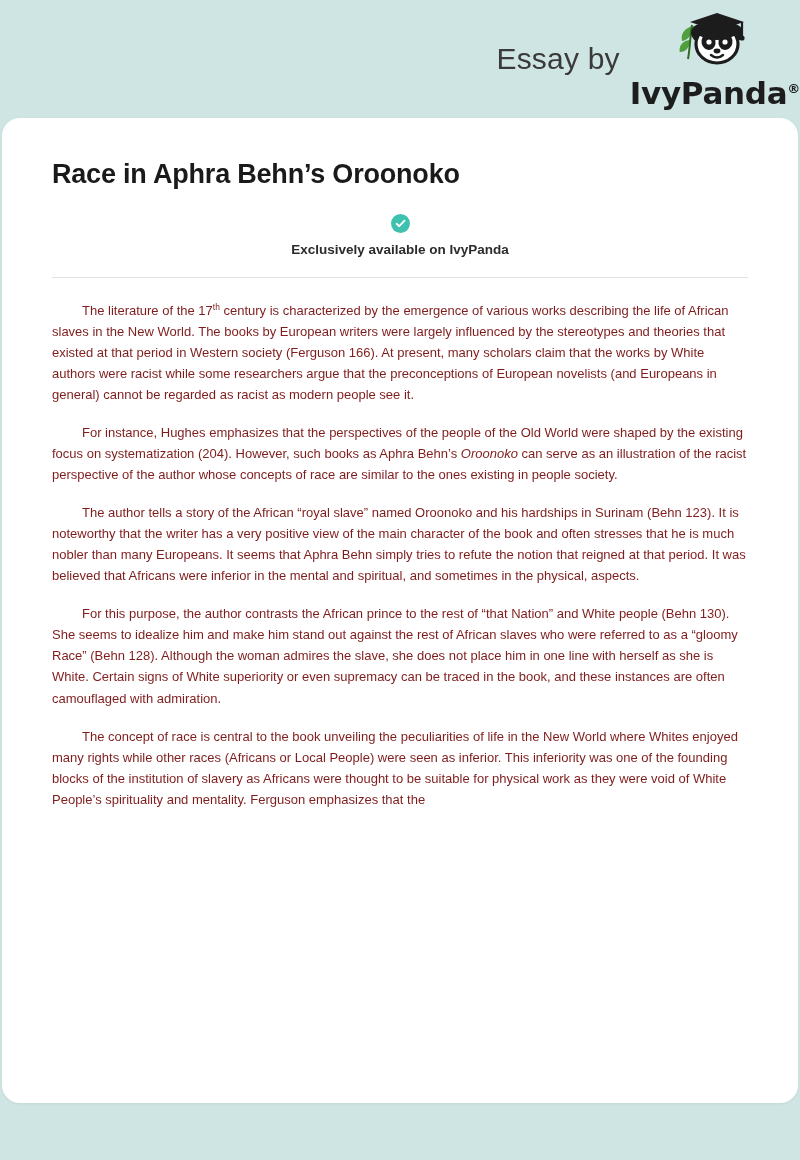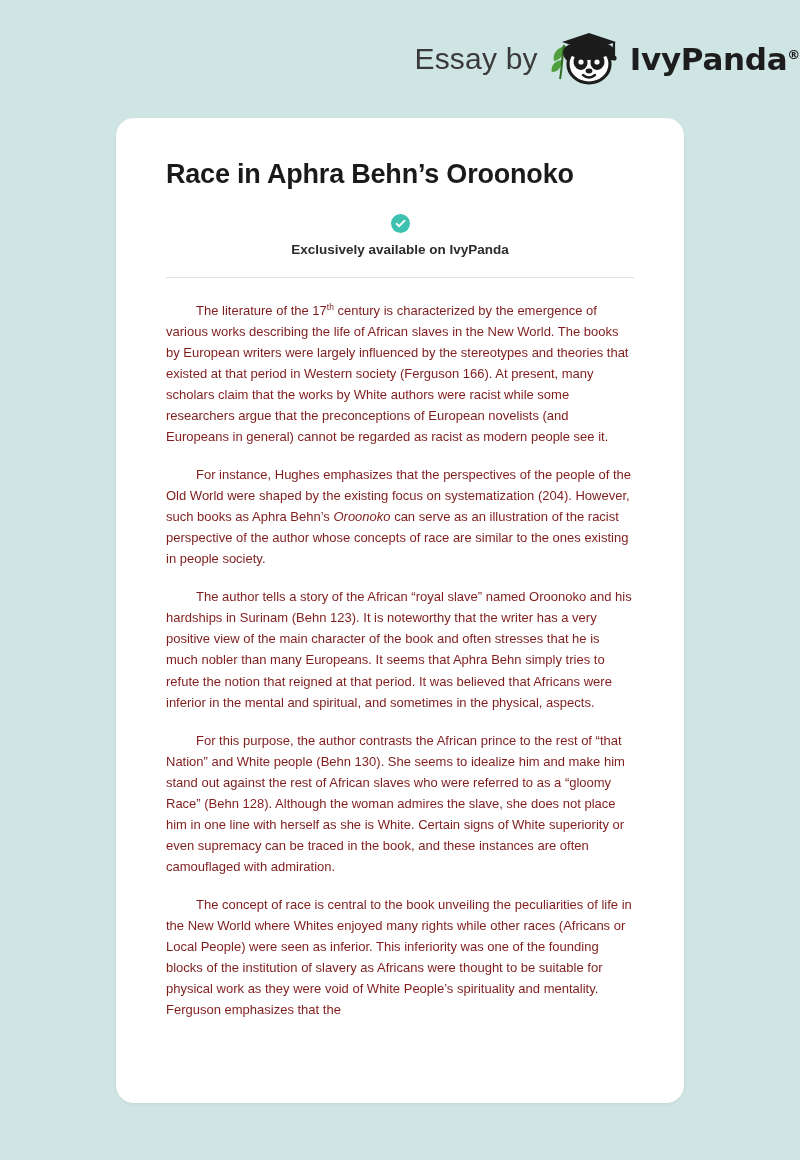--- a/index.html
+++ b/index.html
@@ -38,6 +38,7 @@
     display: flex;
     align-items: center;
     gap: 4px;
+    flex-direction: column;
   }
   .panda-mark {
     width: 78px;

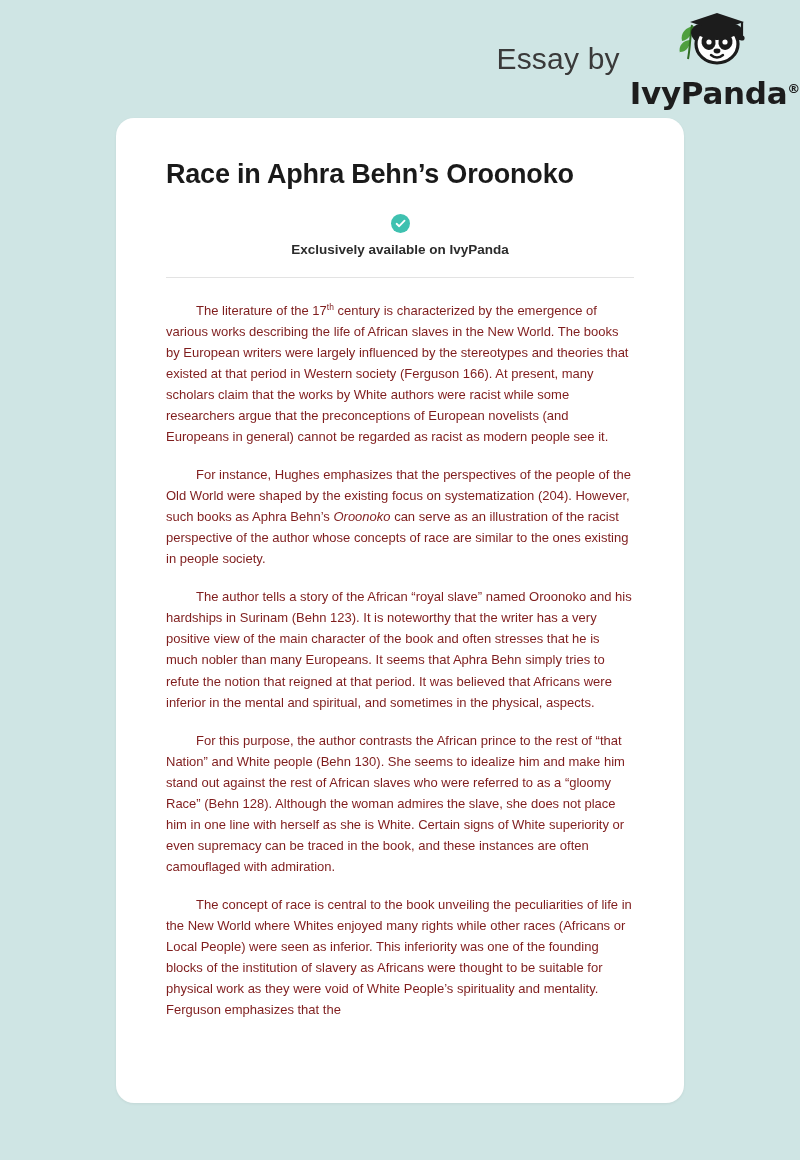--- a/index.html
+++ b/index.html
@@ -64,7 +64,7 @@
   .doc-card {
     position: relative;
     margin: 0 auto;
-    width: 568px;
+    width: 796px;
     background: #ffffff;
     border-radius: 18px;
     padding: 40px 50px 50px 50px;

